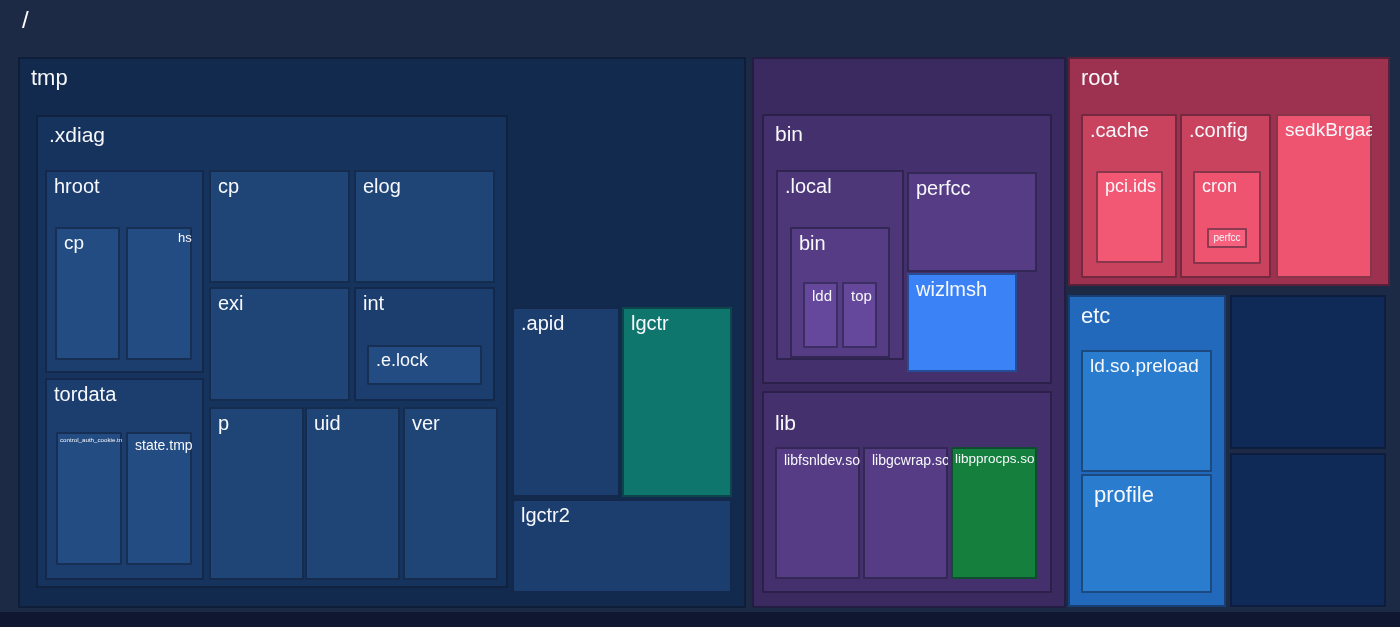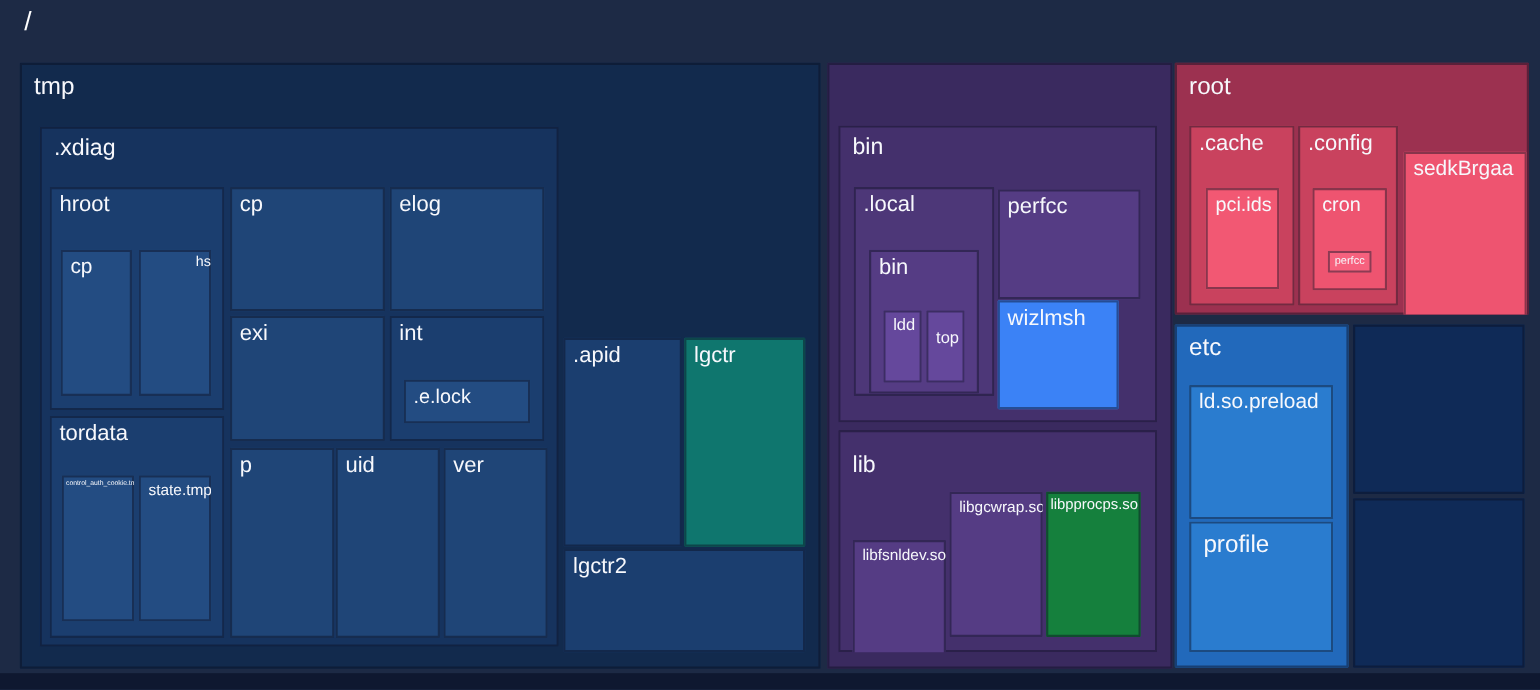--- a/index.html
+++ b/index.html
@@ -145,7 +145,7 @@
           </div>
         </div>
       </div>
-      <div class="node" style="left: 208px; top: 57px; width: 112px; height: 164px; background: rgb(238, 84, 112); margin-top: 24px;">
+      <div class="node" style="left: 208px; top: 57px; width: 96px; height: 164px; background: rgb(238, 84, 112);">
         <span class="nlabel" style="font-size: 19px; padding: 5px 9px;">sedkBrgaa</span>
       </div>
     </div>

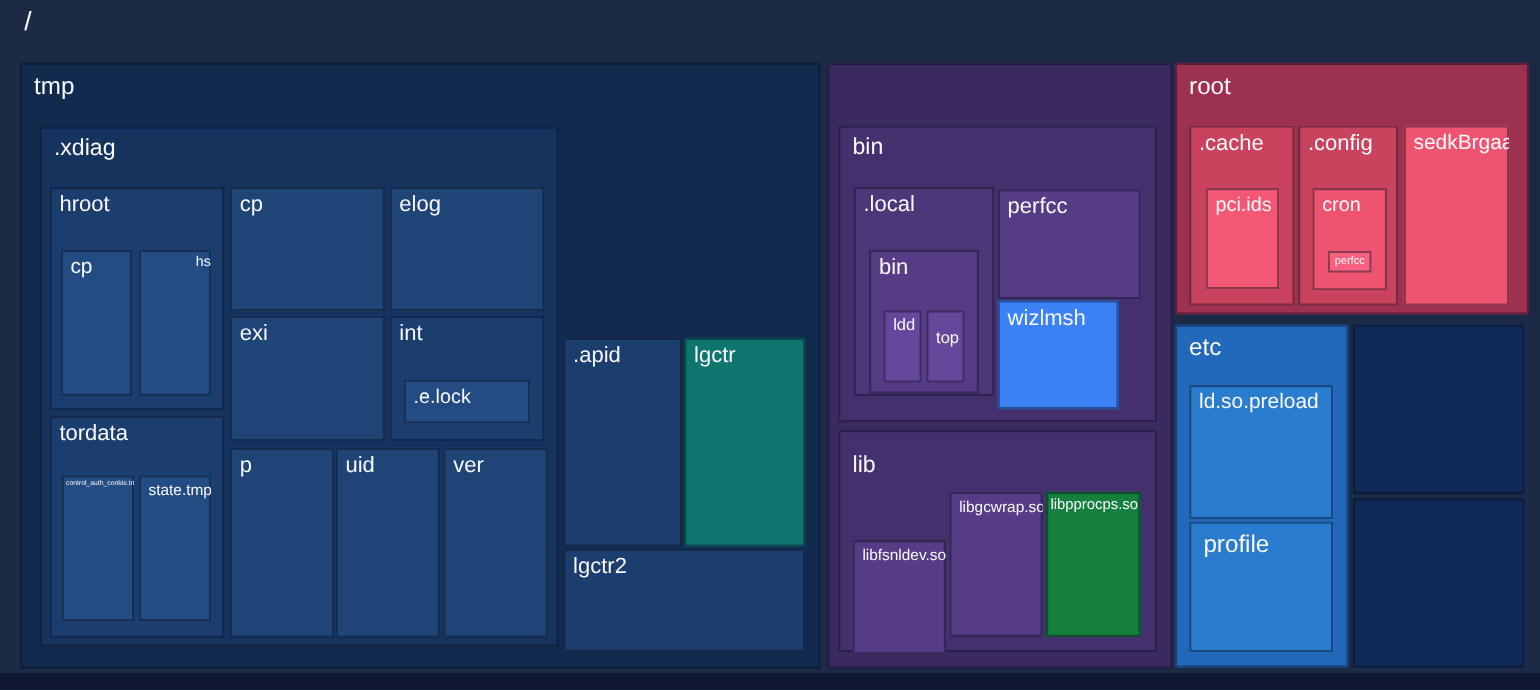--- a/index.html
+++ b/index.html
@@ -104,7 +104,7 @@
               <span class="nlabel" style="font-size: 15px; padding: 5px 9px;">ldd</span>
             </div>
             <div class="node" style="left: 52px; top: 55px; width: 35px; height: 66px; background: rgb(101, 72, 156);">
-              <span class="nlabel" style="font-size: 15px; padding: 17px 9px; text-align: right;">top</span>
+              <span class="nlabel" style="font-size: 15px; padding: 5px 9px; text-align: right;">top</span>
             </div>
           </div>
         </div>

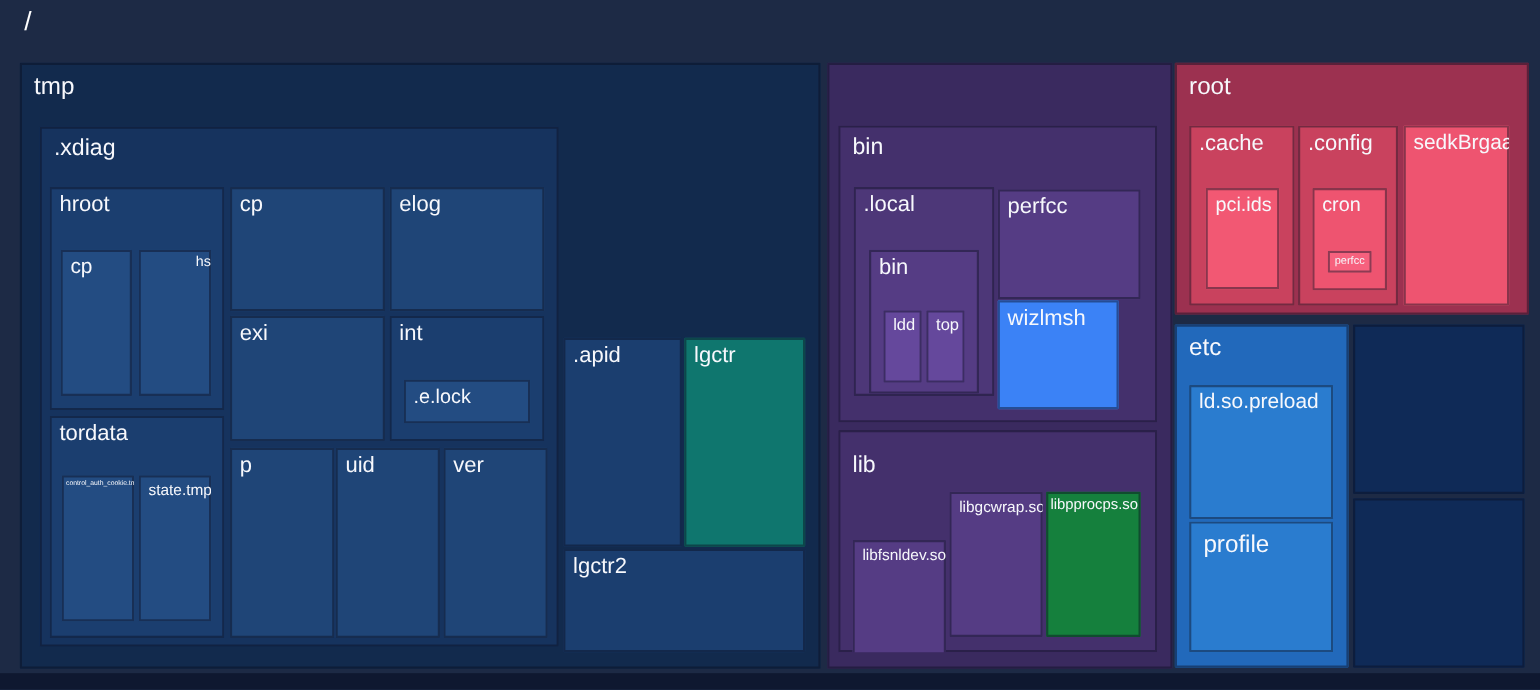--- a/index.html
+++ b/index.html
@@ -117,7 +117,7 @@
       </div>
       <div class="node" style="left: 10px; top: 334px; width: 290px; height: 202px; background: rgb(68, 48, 108);">
         <span class="nlabel" style="font-size: 21px; padding: 20px 13px;">lib</span>
-        <div class="node" style="left: 13px; top: 56px; width: 85px; height: 132px; background: rgb(85, 60, 132); margin-top: 44px;">
+        <div class="node" style="left: 13px; top: 56px; width: 85px; height: 132px; background: rgb(85, 60, 132);">
           <span class="nlabel" style="font-size: 14px; padding: 5px 9px;">libfsnldev.so</span>
         </div>
         <div class="node" style="left: 101px; top: 56px; width: 85px; height: 132px; background: rgb(85, 60, 132);">

